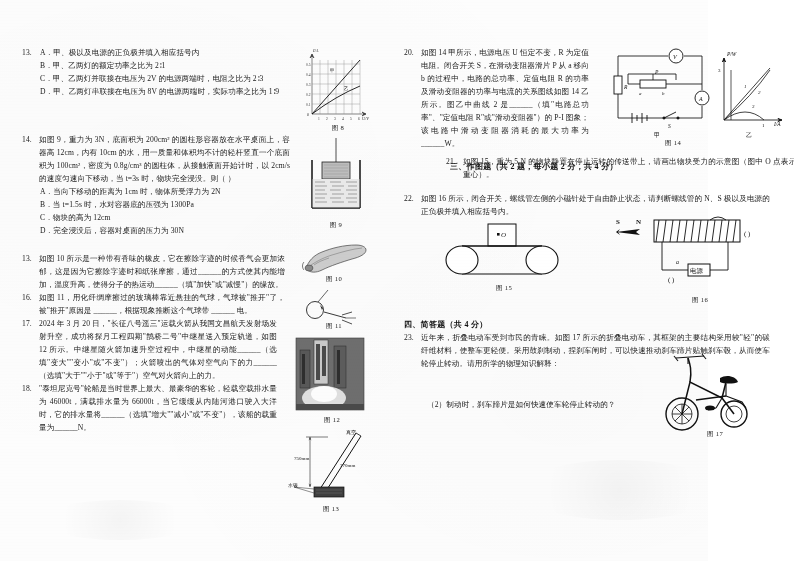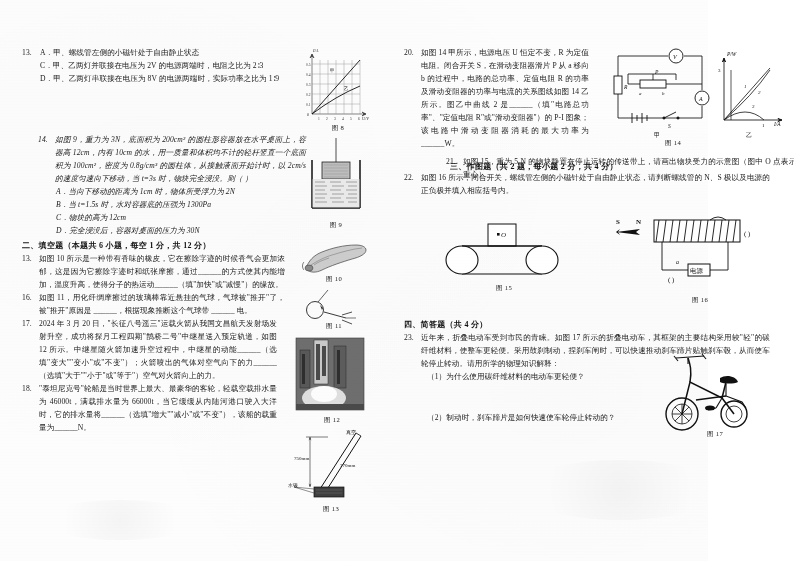--- a/index.html
+++ b/index.html
@@ -91,7 +91,7 @@
 
     <div class="q" style="position:absolute; left:0; top:46px; width:268px;">
       <span class="num">13.</span>
-      <div class="opt">A．甲、螺线管左侧的小磁针处于自由静止状态</div>
+      <div class="opt">A．甲、极以及电源的正负极并填入相应括号内</div>
       <div class="opt">C．甲、乙两灯并联接在电压为 2V 的电源两端时，电阻之比为 2∶3</div>
       <div class="opt">D．甲、乙两灯串联接在电压为 8V 的电源两端时，实际功率之比为 1∶9</div>
     </div>

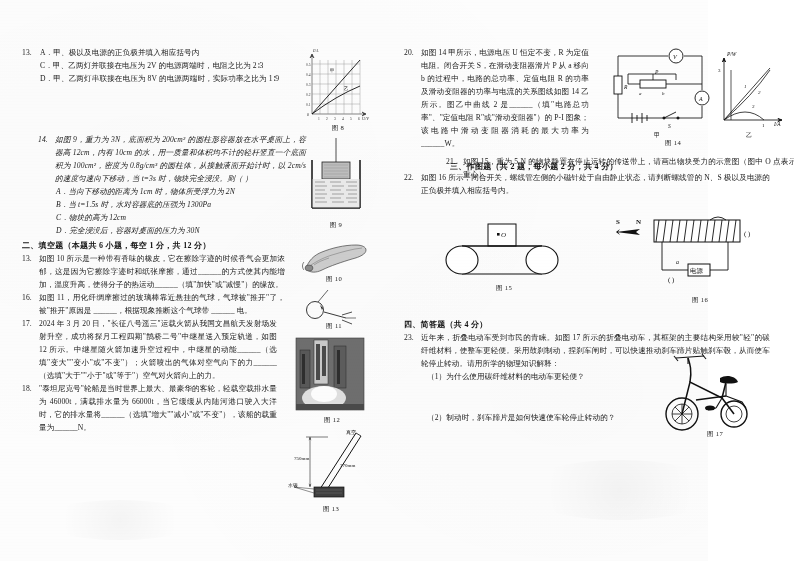--- a/index.html
+++ b/index.html
@@ -92,6 +92,7 @@
     <div class="q" style="position:absolute; left:0; top:46px; width:268px;">
       <span class="num">13.</span>
       <div class="opt">A．甲、极以及电源的正负极并填入相应括号内</div>
+      <div class="opt">B．甲、乙两灯的额定功率之比为 2∶1</div>
       <div class="opt">C．甲、乙两灯并联接在电压为 2V 的电源两端时，电阻之比为 2∶3</div>
       <div class="opt">D．甲、乙两灯串联接在电压为 8V 的电源两端时，实际功率之比为 1∶9</div>
     </div>

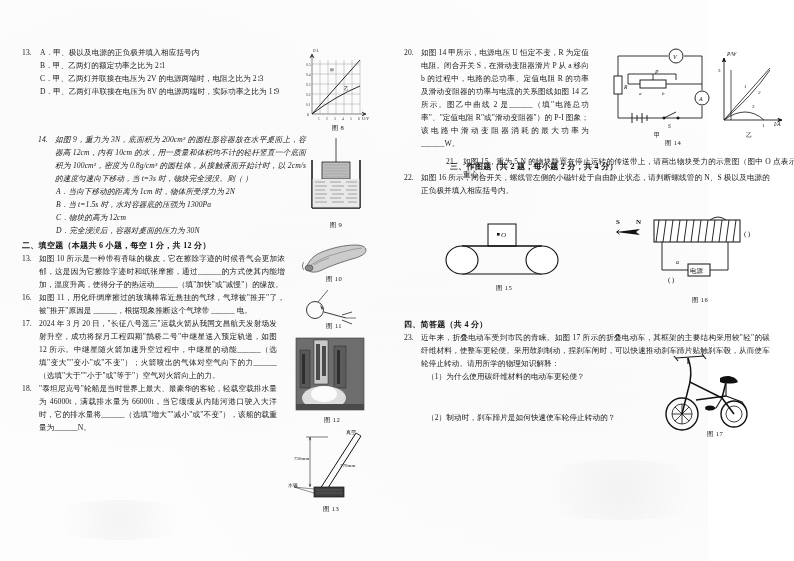--- a/index.html
+++ b/index.html
@@ -97,7 +97,7 @@
       <div class="opt">D．甲、乙两灯串联接在电压为 8V 的电源两端时，实际功率之比为 1∶9</div>
     </div>
 
-    <div class="q" style="position:absolute; left:16px; top:133px; width:268px;font-style:italic;">
+    <div class="q" style="position:absolute; left:0; top:133px; width:268px;">
       <span class="num">14.</span>
       <div class="indent">如图 9，重力为 3N，底面积为 200cm² 的圆柱形容器放在水平桌面上，容器高 12cm，内有 10cm 的水，用一质量和体积均不计的轻杆竖直一个底面积为 100cm²，密度为 0.8g/cm³ 的圆柱体，从接触液面开始计时，以 2cm/s 的速度匀速向下移动，当 t=3s 时，物块完全浸没。则（    ）</div>
       <div class="opt">A．当向下移动的距离为 1cm 时，物体所受浮力为 2N</div>

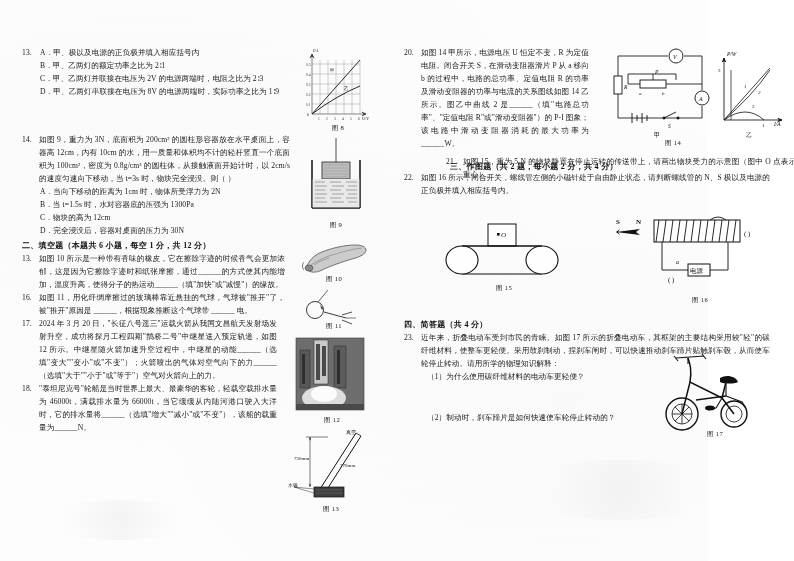--- a/index.html
+++ b/index.html
@@ -144,7 +144,7 @@
       <div class="indent">如图 15，重为 5 N 的物块静置在停止运转的传送带上，请画出物块受力的示意图（图中 O 点表示物块重心）。</div>
     </div>
 
-    <div class="q" style="position:absolute; left:0; top:171px; width:366px;">
+    <div class="q" style="position:absolute; left:0; top:192px; width:366px;">
       <span class="num">22.</span>
       <div class="indent">如图 16 所示，闭合开关，螺线管左侧的小磁针处于自由静止状态，请判断螺线管的 N、S 极以及电源的正负极并填入相应括号内。</div>
     </div>

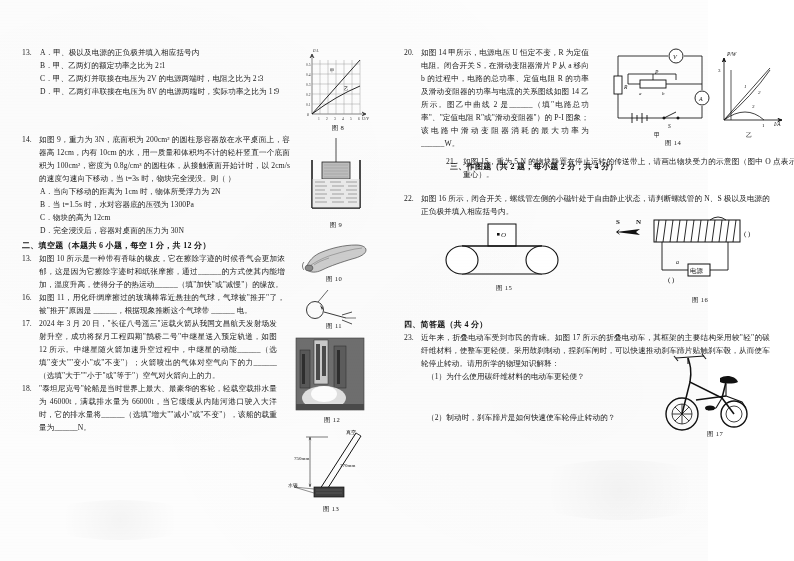--- a/index.html
+++ b/index.html
@@ -106,7 +106,6 @@
       <div class="opt">D．完全浸没后，容器对桌面的压力为 30N</div>
     </div>
 
-    <div class="sec" style="position:absolute; left:0; top:239px;">二、填空题（本题共 6 小题，每空 1 分，共 12 分）</div>
 
     <div class="q" style="position:absolute; left:0; top:252px; width:263px;">
       <span class="num">13.</span>

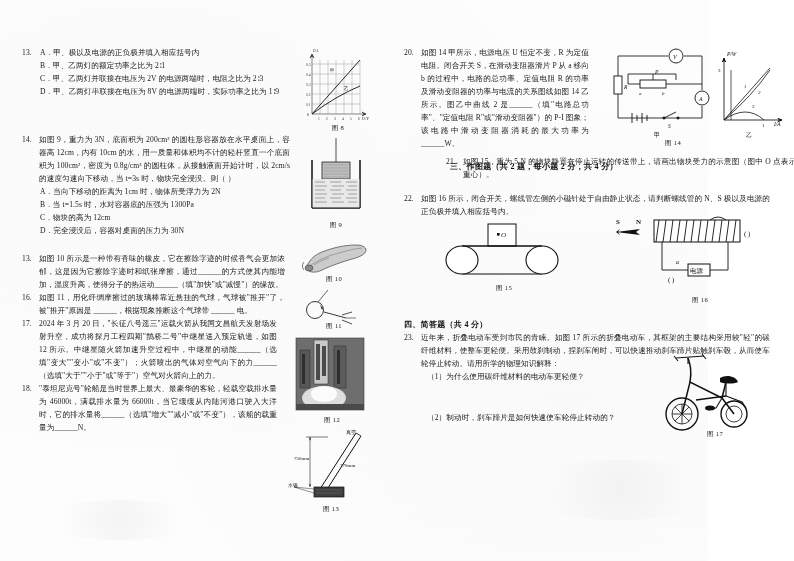--- a/index.html
+++ b/index.html
@@ -153,7 +153,6 @@
     <div class="q" style="position:absolute; left:0; top:331px; width:366px;">
       <span class="num">23.</span>
       <div class="indent">近年来，折叠电动车受到市民的青睐。如图 17 所示的折叠电动车，其框架的主要结构采用较"轻"的碳纤维材料，使整车更轻便。采用鼓刹制动，捏刹车闸时，可以快速推动刹车蹄片贴触刹车毂，从而使车轮停止转动。请用所学的物理知识解释：</div>
-      <div class="indent" style="padding-left:23px;">（1）为什么使用碳纤维材料的电动车更轻便？</div>
       <div class="indent" style="padding-left:23px;margin-top:28px;">（2）制动时，刹车蹄片是如何快速使车轮停止转动的？</div>
     </div>
   </div>

